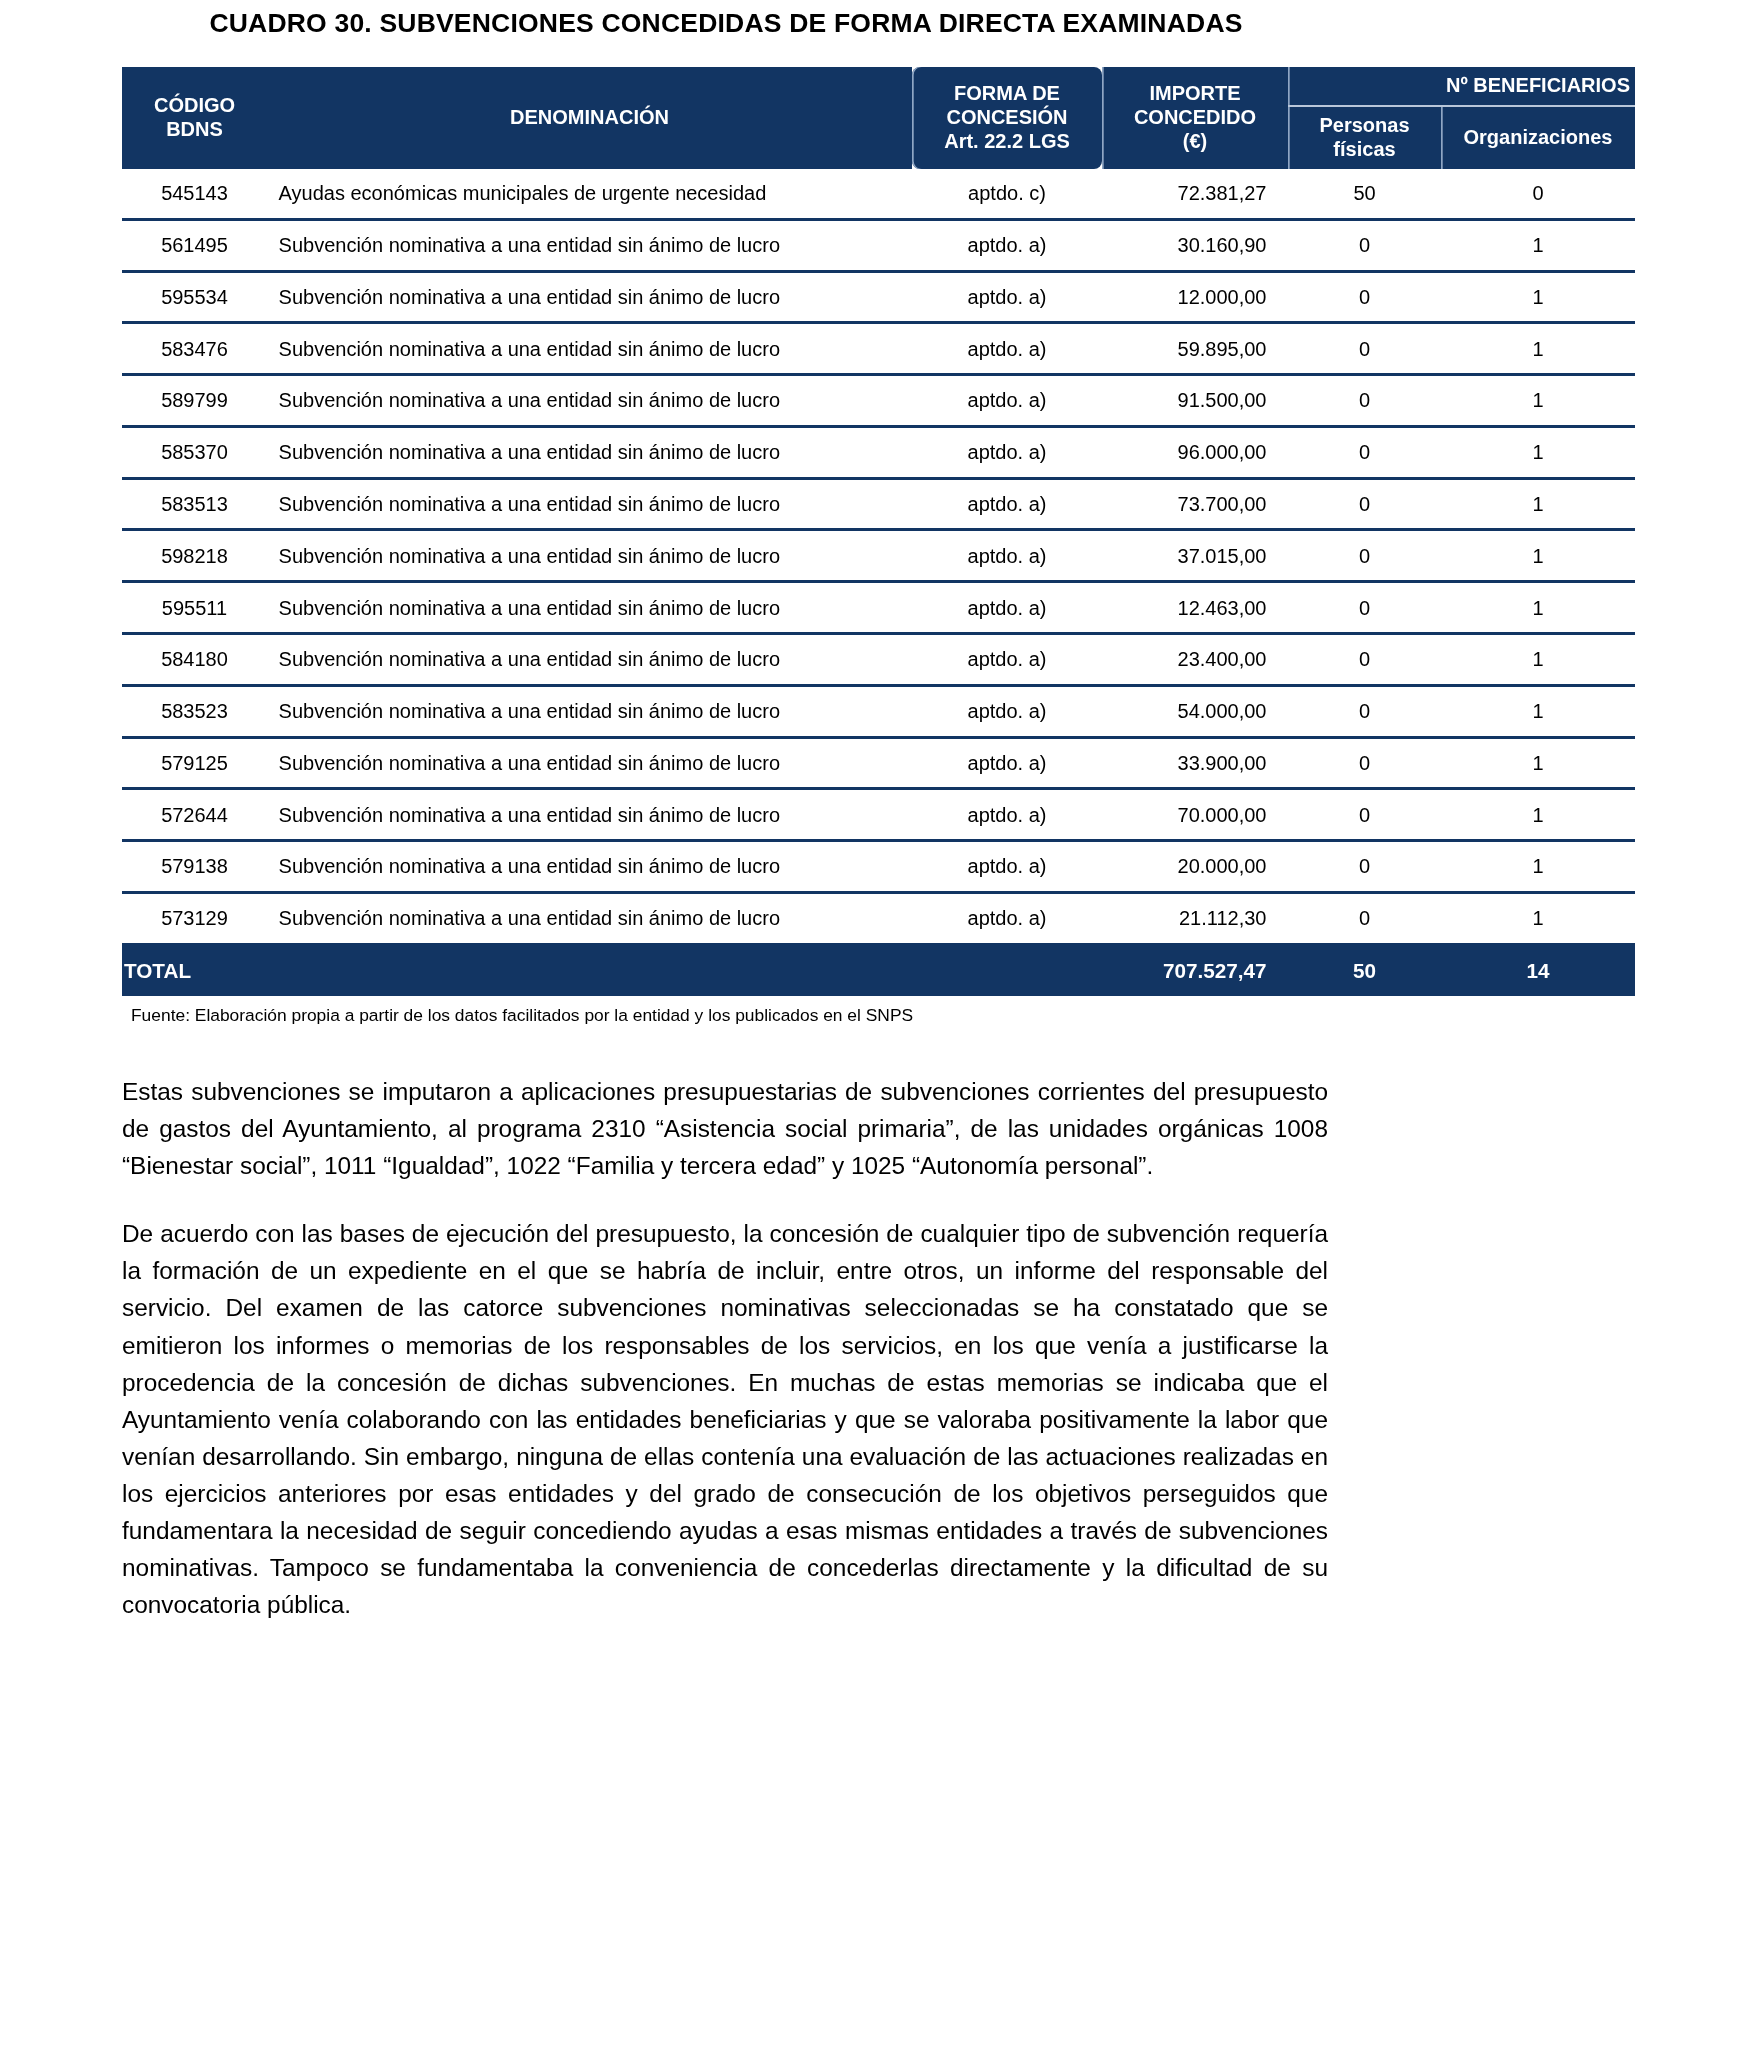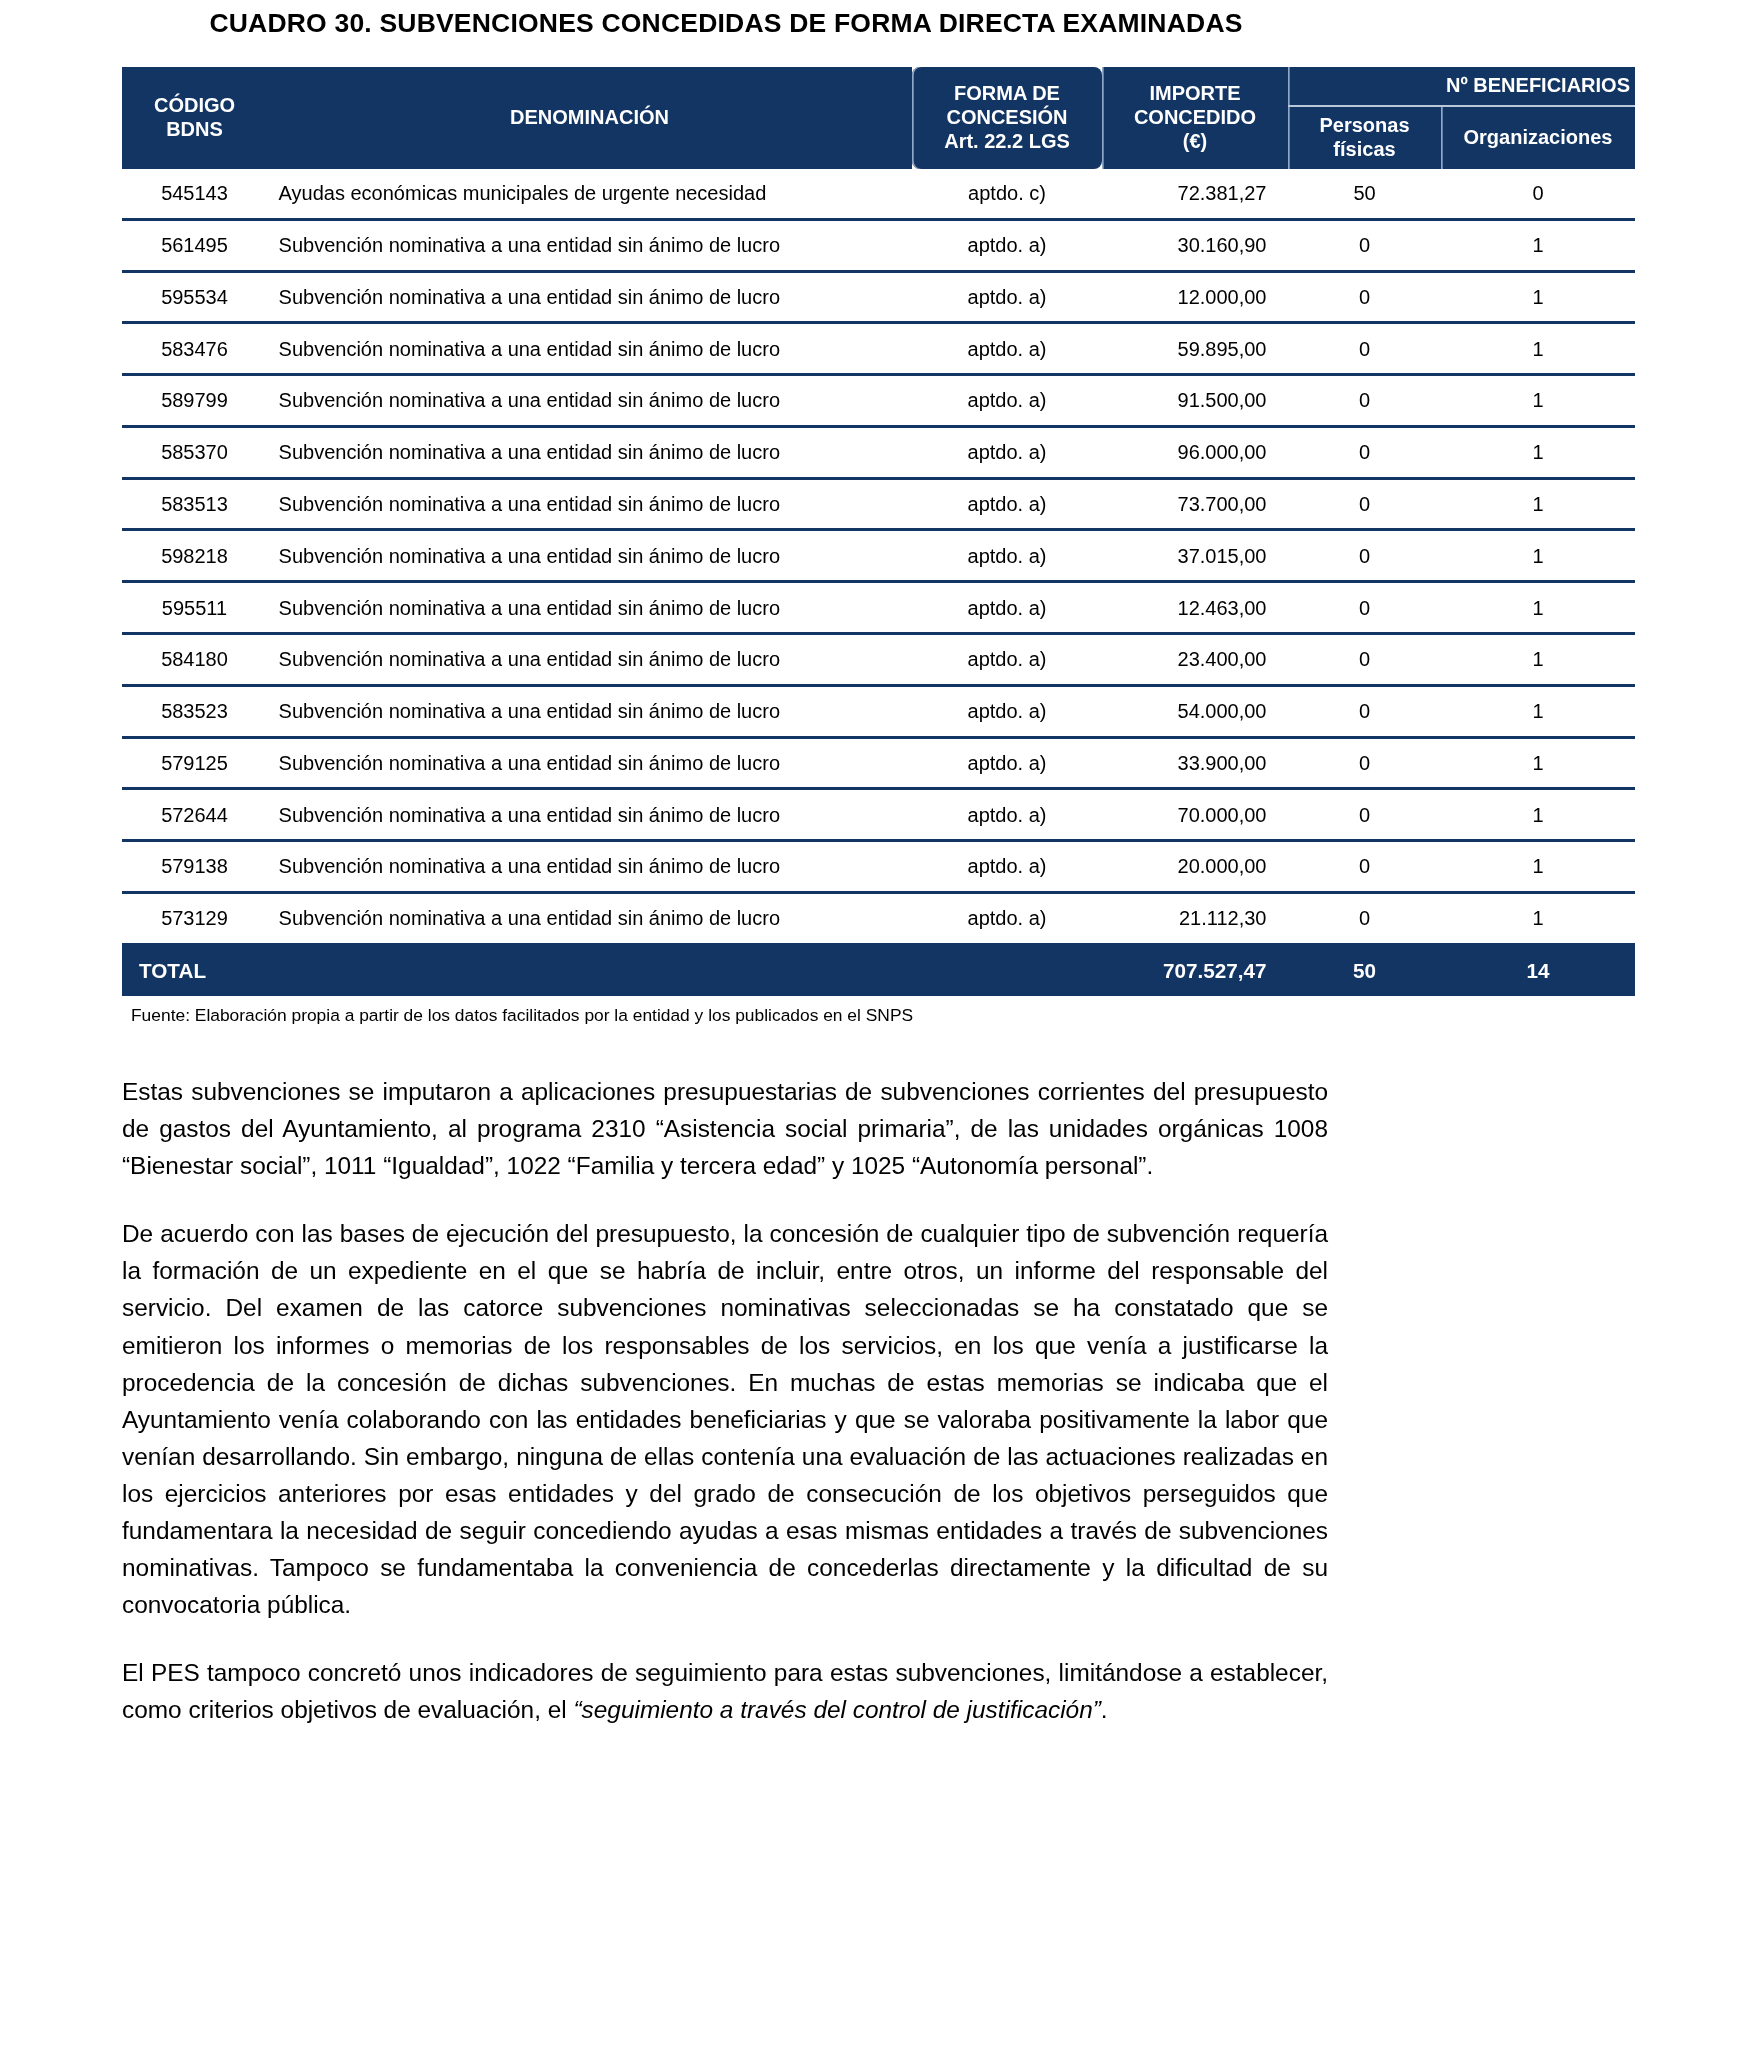--- a/index.html
+++ b/index.html
@@ -92,7 +92,7 @@
     padding: 13.2px 6.6px;
     border-top: 2.5px solid #8fa6c4;
   }
-  tfoot td.total-label { text-align: left; padding-left: 17px; }
+  tfoot td.total-label { text-align: left; padding-left: 2px; }
   tfoot td.importe { text-align: right; padding-right: 21.5px; }
   tfoot td.num { text-align: center; }
 

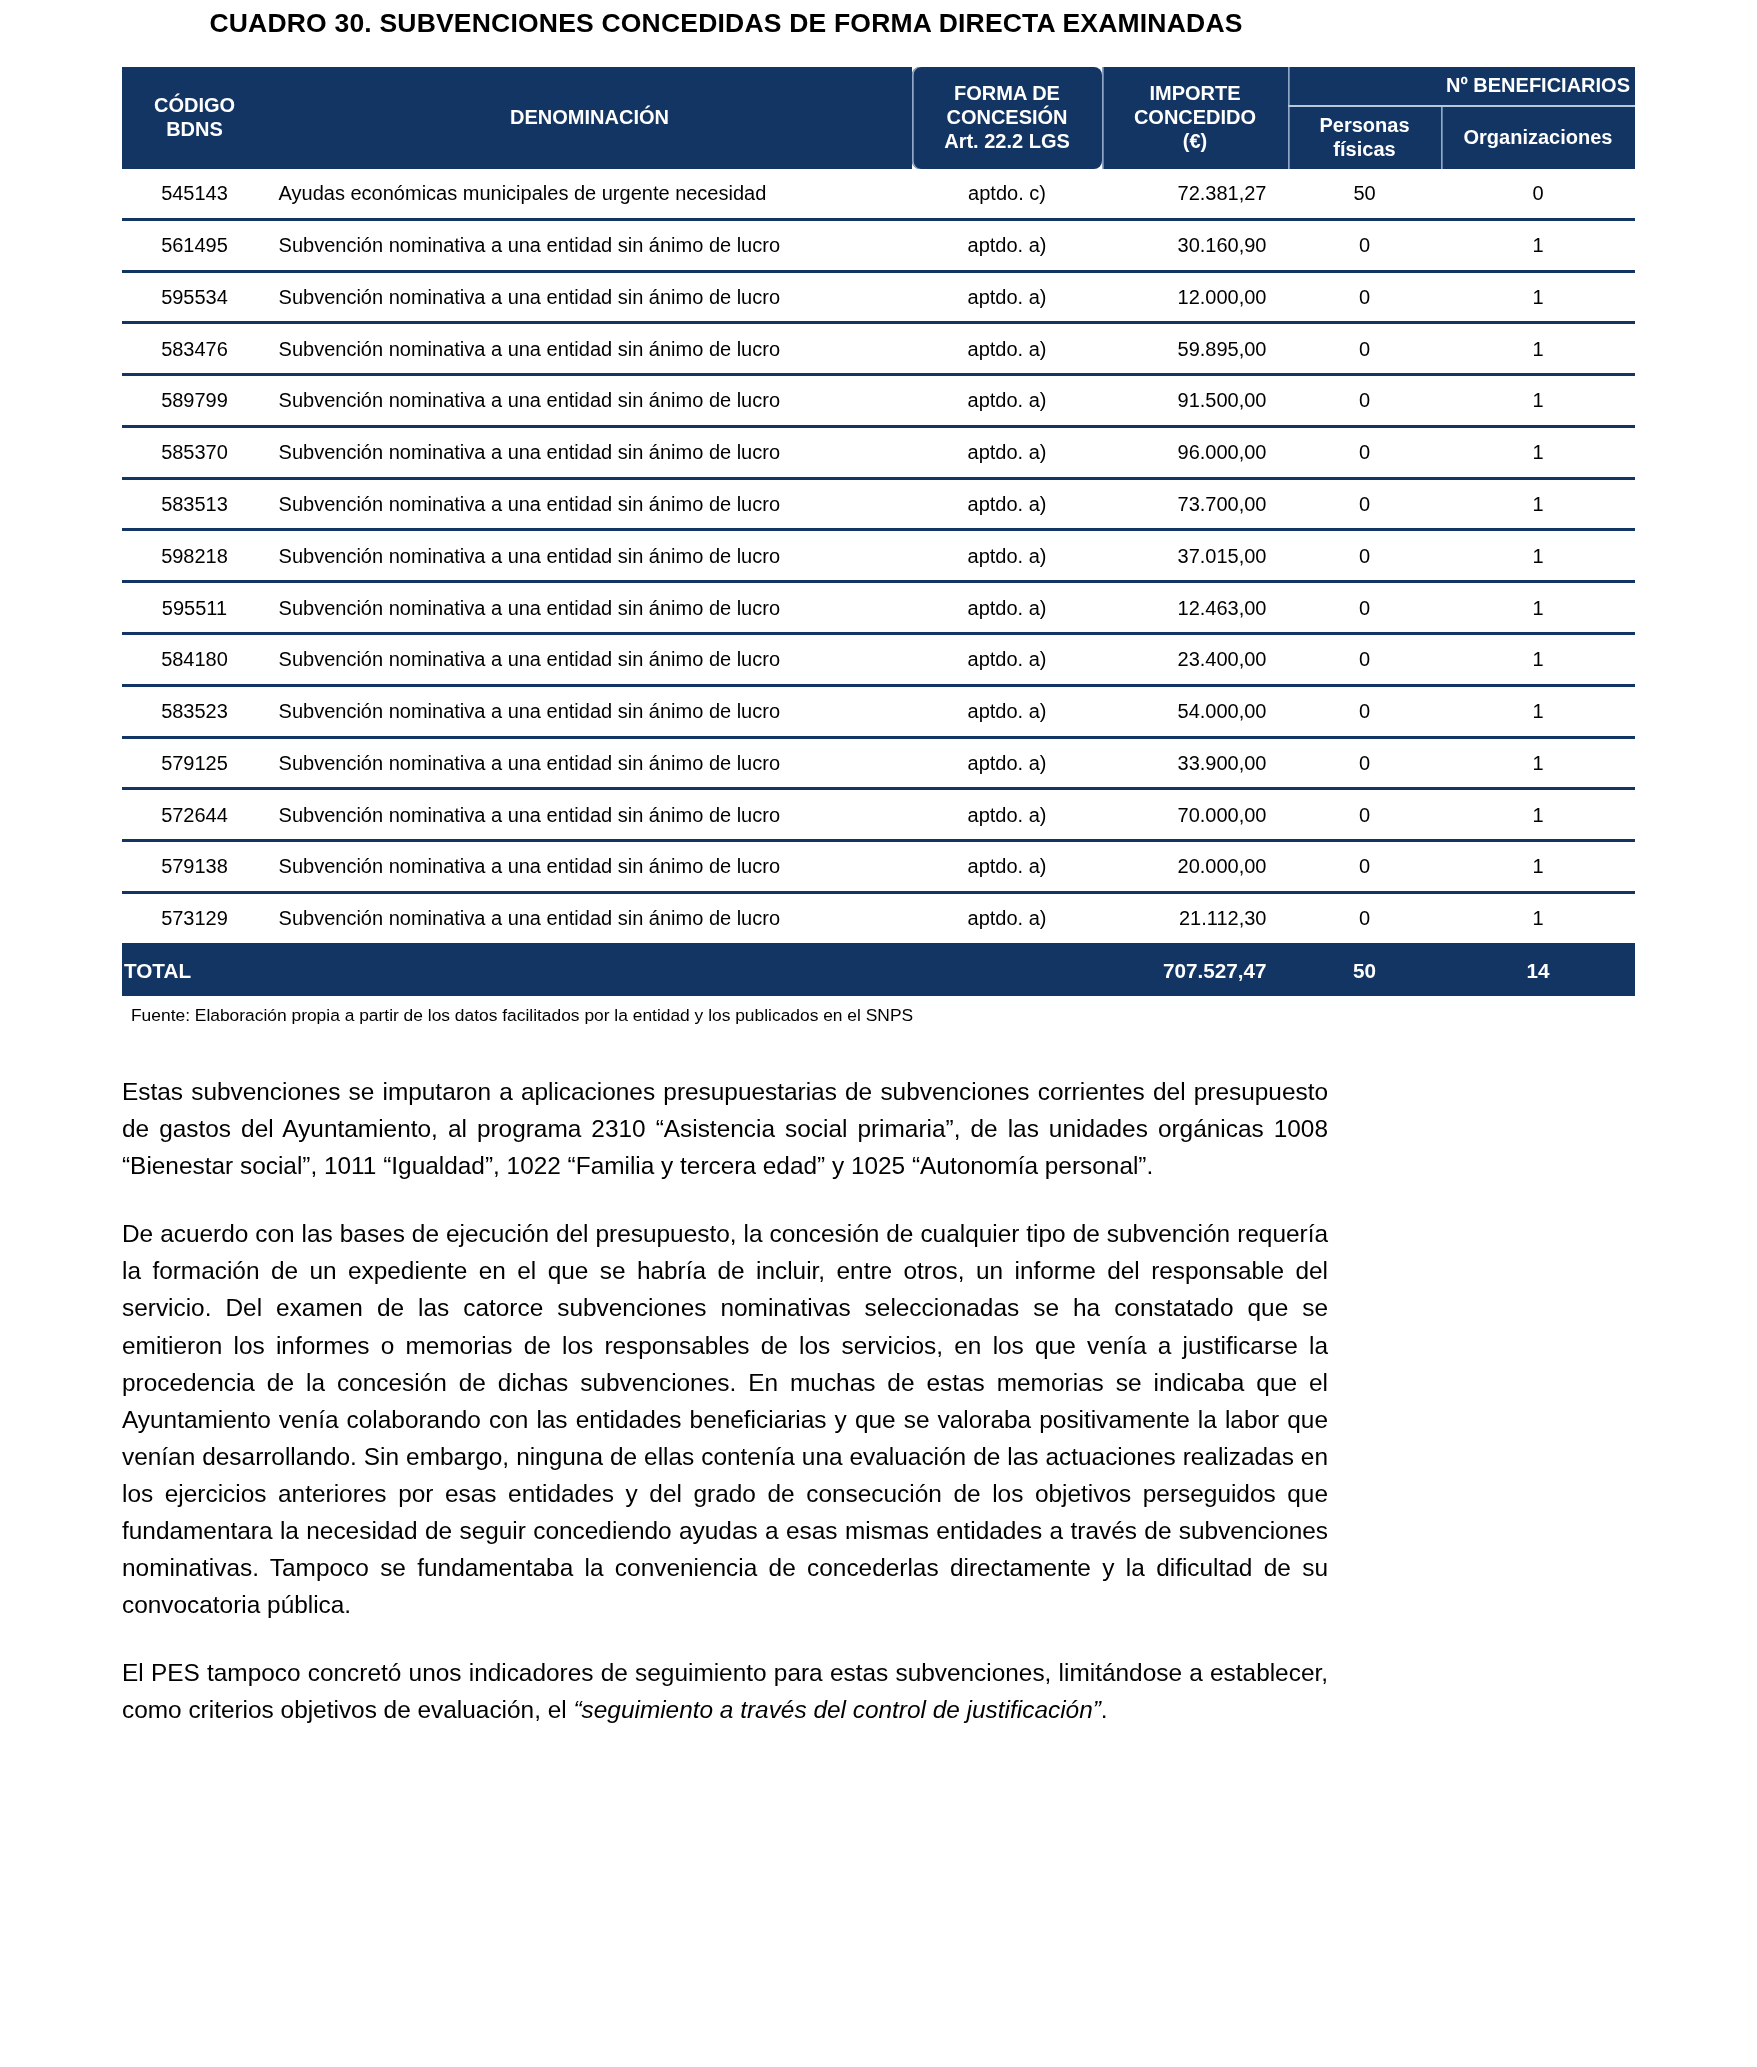--- a/index.html
+++ b/index.html
@@ -298,7 +298,6 @@
   <div class="body-text">
     <p class="first">Estas subvenciones se imputaron a aplicaciones presupuestarias de subvenciones corrientes del presupuesto de gastos del Ayuntamiento, al programa 2310 “Asistencia social primaria”, de las unidades orgánicas 1008 “Bienestar social”, 1011 “Igualdad”, 1022 “Familia y tercera edad” y 1025 “Autonomía personal”.</p>
     <p>De acuerdo con las bases de ejecución del presupuesto, la concesión de cualquier tipo de subvención requería la formación de un expediente en el que se habría de incluir, entre otros, un informe del responsable del servicio. Del examen de las catorce subvenciones nominativas seleccionadas se ha constatado que se emitieron los informes o memorias de los responsables de los servicios, en los que venía a justificarse la procedencia de la concesión de dichas subvenciones. En muchas de estas memorias se indicaba que el Ayuntamiento venía colaborando con las entidades beneficiarias y que se valoraba positivamente la labor que venían desarrollando. Sin embargo, ninguna de ellas contenía una evaluación de las actuaciones realizadas en los ejercicios anteriores por esas entidades y del grado de consecución de los objetivos perseguidos que fundamentara la necesidad de seguir concediendo ayudas a esas mismas entidades a través de subvenciones nominativas. Tampoco se fundamentaba la conveniencia de concederlas directamente y la dificultad de su convocatoria pública.</p>
-    <p class="last"><span>El PES tampoco concretó unos indicadores de seguimiento para estas subvenciones, limitándose a establecer, como criterios objetivos de evaluación, el </span><i>“seguimiento a través del control de justificación”</i><span>.</span></p>
   </div>
 
 </div>

